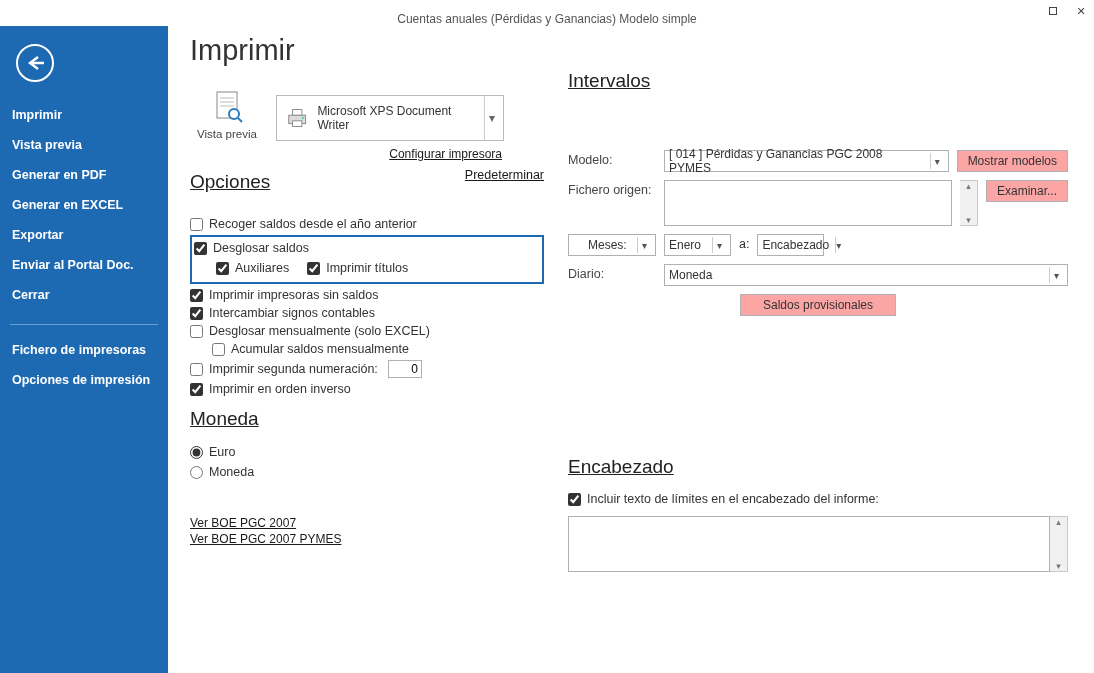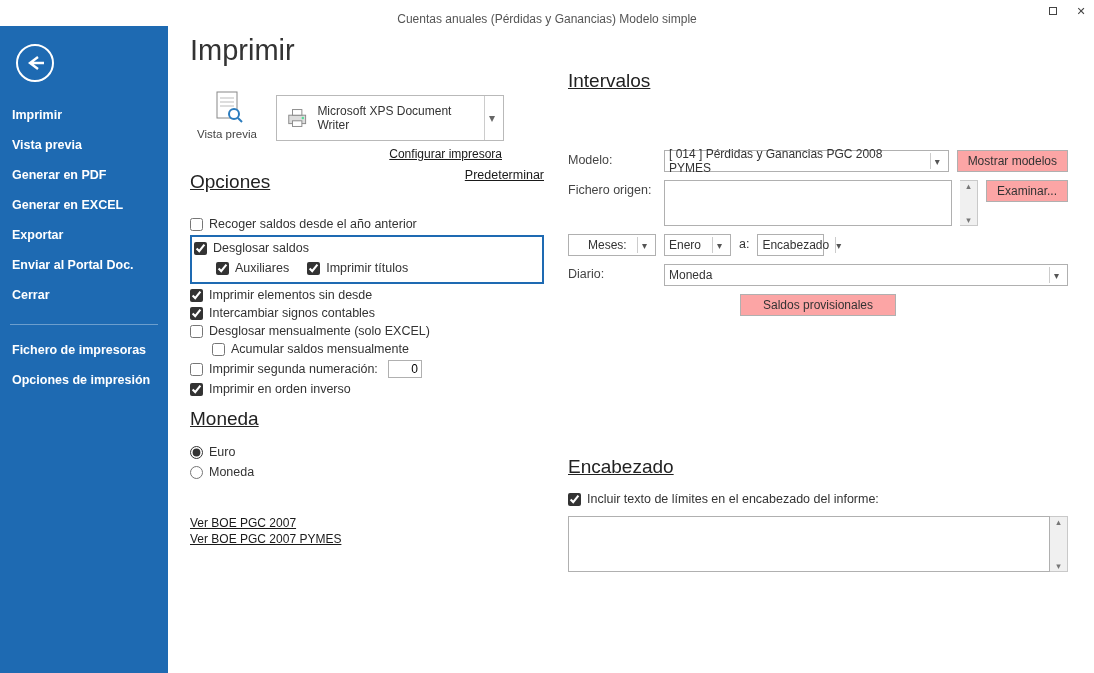--- a/index.html
+++ b/index.html
@@ -354,7 +354,7 @@
 
         <label class="chk-line">
           <input type="checkbox" checked="" style="">
-          <span>Imprimir elementos sin desde</span>
+          <span>Imprimir impresoras sin saldos</span>
         </label>
         <label class="chk-line">
           <input type="checkbox" checked="" style="">

